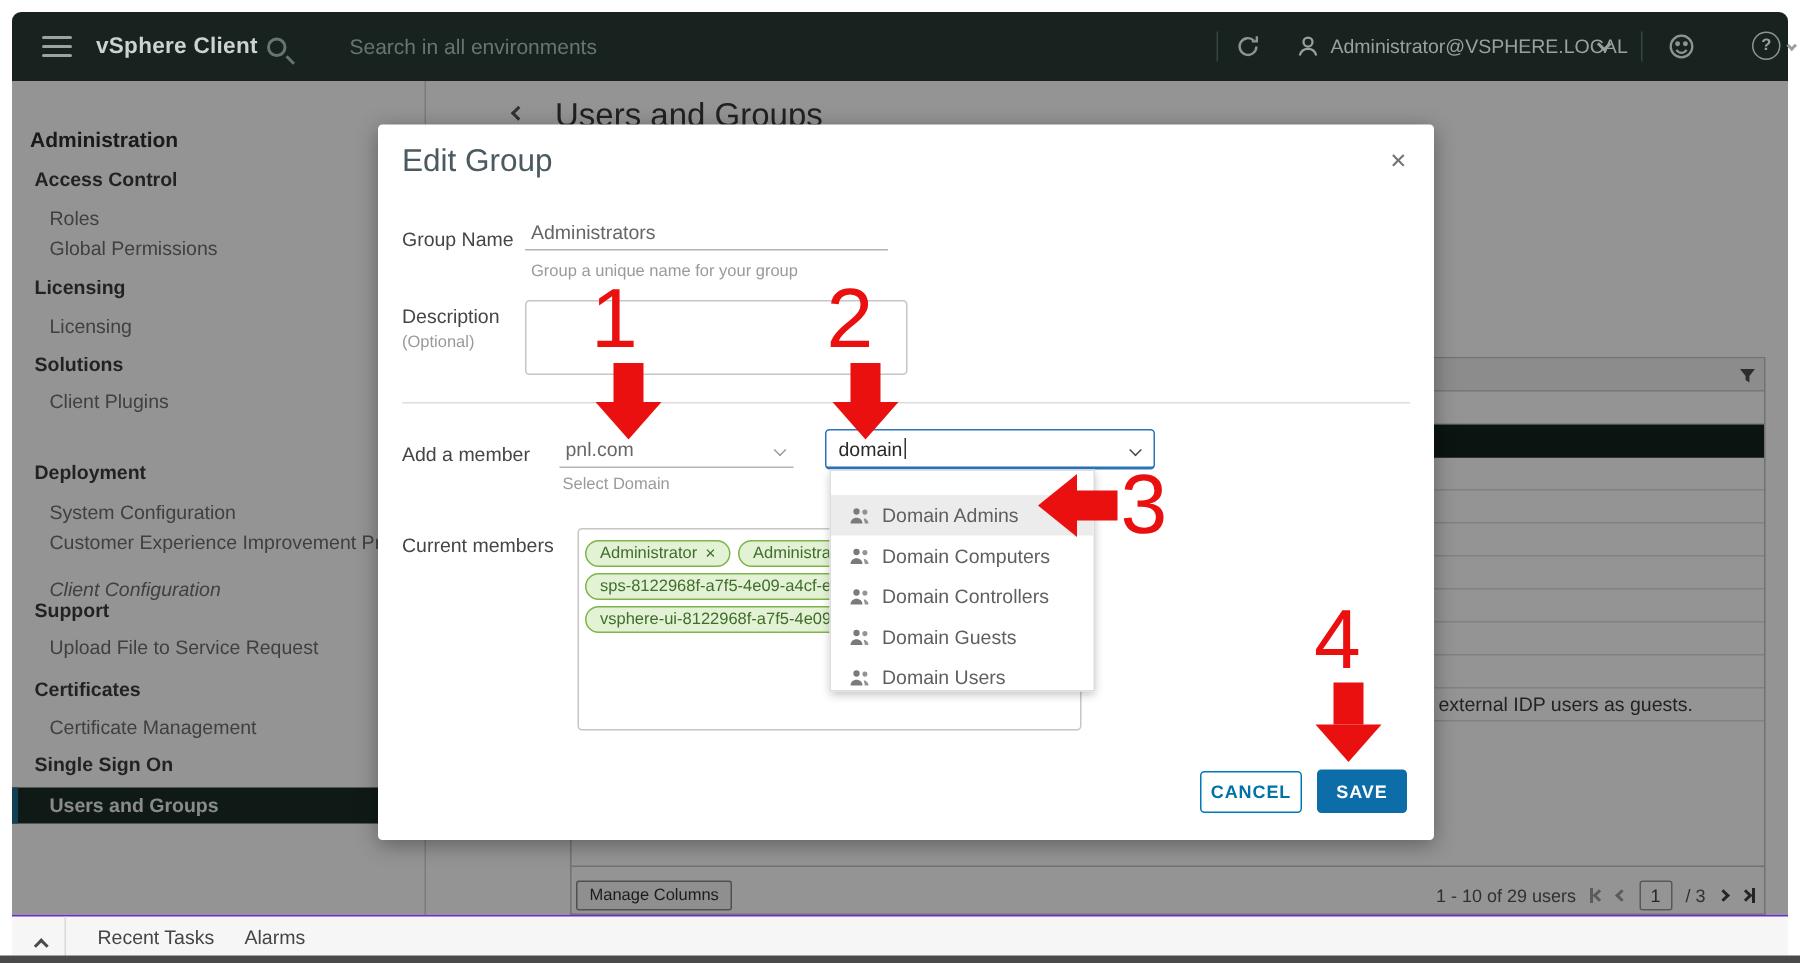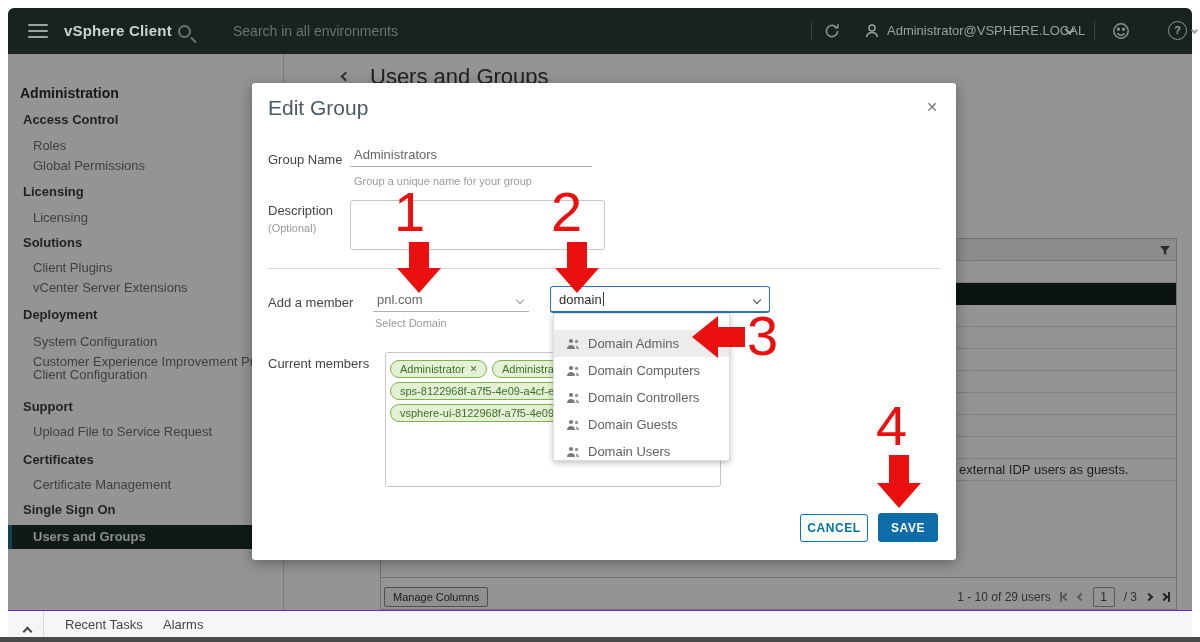--- a/index.html
+++ b/index.html
@@ -164,7 +164,6 @@
     <div class="nav-item abs" style="top:156px;">Licensing</div>
     <div class="nav-sec abs" style="top:181px;">Solutions</div>
     <div class="nav-item abs" style="top:206px;">Client Plugins</div>
-    <div class="nav-item abs" style="top:226px;">vCenter Server Extensions</div>
     <div class="nav-sec abs" style="top:253px;">Deployment</div>
     <div class="nav-item abs" style="top:280px;">System Configuration</div>
     <div class="nav-item abs" style="top:300px;">Customer Experience Improvement Program</div>

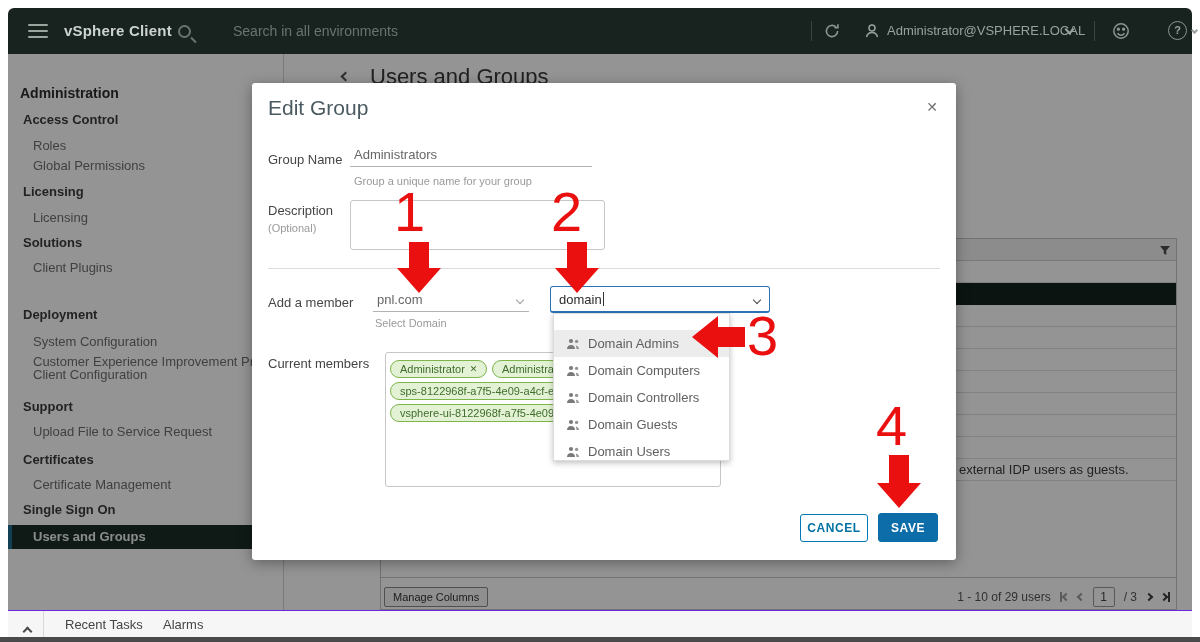--- a/index.html
+++ b/index.html
@@ -167,7 +167,7 @@
     <div class="nav-sec abs" style="top:253px;">Deployment</div>
     <div class="nav-item abs" style="top:280px;">System Configuration</div>
     <div class="nav-item abs" style="top:300px;">Customer Experience Improvement Program</div>
-    <div class="nav-item abs" style="top:313px;">Client Configuration</div>
+    <div class="nav-item abs" style="top:331px;font-style:italic;">Client Configuration</div>
     <div class="nav-sec abs" style="top:345px;">Support</div>
     <div class="nav-item abs" style="top:370px;">Upload File to Service Request</div>
     <div class="nav-sec abs" style="top:398px;">Certificates</div>

